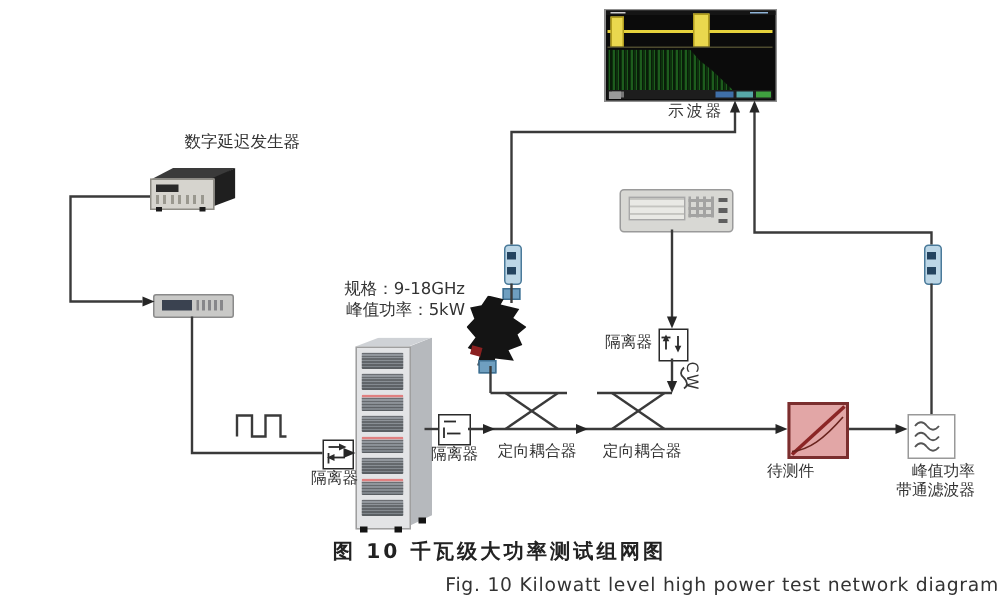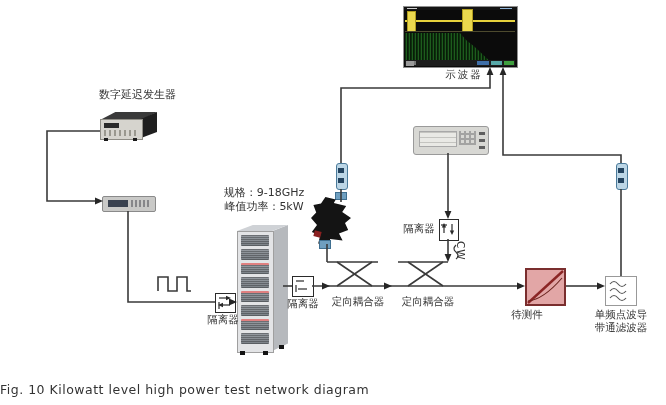--- a/index.html
+++ b/index.html
@@ -5,7 +5,7 @@
   html,body{margin:0;padding:0;background:#ffffff;}
   .canvas{
     position:relative;width:666px;height:405px;background:#fff;overflow:hidden;
-    font-family:"DejaVu Sans","Liberation Sans",sans-serif;color:#2b2b2b;
+    font-family:"DejaVu Sans","Liberation Sans",sans-serif;color:#2b2b2b;border-radius:19px;
   }
   .abs{position:absolute;}
   .lbl{position:absolute;font-size:10.5px;line-height:13px;text-align:center;color:#333;white-space:nowrap;}

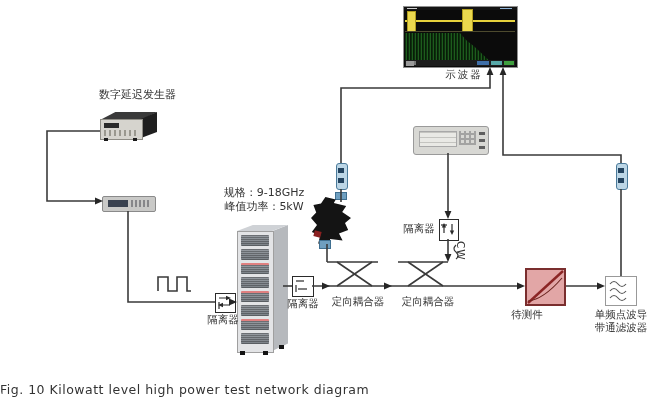--- a/index.html
+++ b/index.html
@@ -9,7 +9,7 @@
   }
   .abs{position:absolute;}
   .lbl{position:absolute;font-size:10.5px;line-height:13px;text-align:center;color:#333;white-space:nowrap;}
-  .lbl .ln{display:block;}
+  .lbl .ln{display:block;text-align:right;}
 
   
   svg.wires{position:absolute;left:0;top:0;pointer-events:none;}

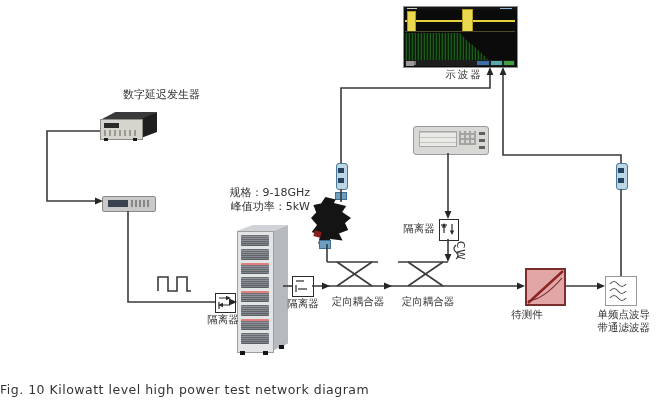--- a/index.html
+++ b/index.html
@@ -208,7 +208,7 @@
 
   <div class="abs filter"></div>
   <div class="lbl" style="left:592px;top:308px;width:58px;">
-    <span class="ln">单频点波导</span>
+    <span class="ln">峰值功率</span>
     <span class="ln">带通滤波器</span>
   </div>
 

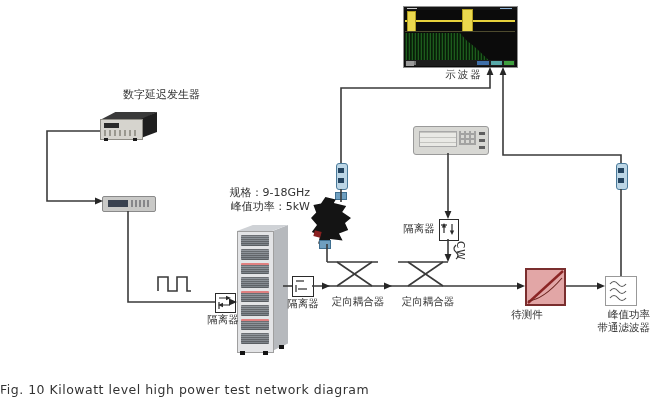--- a/index.html
+++ b/index.html
@@ -289,6 +289,9 @@
     </g>
   </svg>
 
+  <div class="cap-zh">
+    <span>图 10  千瓦级大功率测试组网图</span>
+  </div>
   <div class="cap-en">
     <span>Fig. 10  Kilowatt level high power test network diagram</span>
   </div>

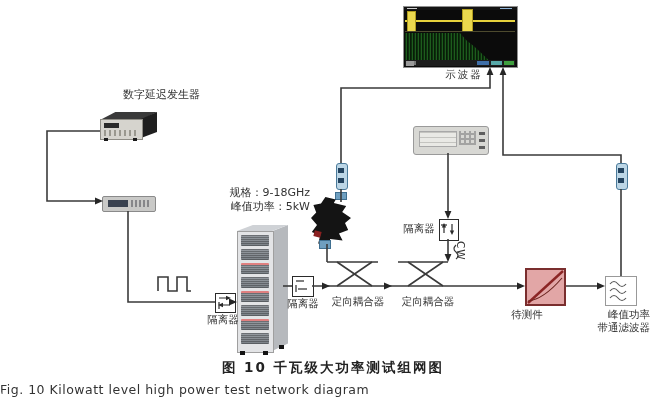--- a/index.html
+++ b/index.html
@@ -88,7 +88,7 @@
   .cw-lbl{position:absolute;left:467px;top:241px;font-size:10.5px;color:#333;transform:rotate(90deg);transform-origin:left top;letter-spacing:1px;}
 
   .cap-zh{position:absolute;left:0;top:359px;width:666px;text-align:center;font-size:13.5px;font-weight:bold;color:#222;letter-spacing:2px;}
-  .cap-en{position:absolute;left:0;top:382px;width:666px;text-align:left;font-size:12.5px;color:#333;letter-spacing:.5px;}
+  .cap-en{position:absolute;left:0;top:382px;width:666px;text-align:right;font-size:12.5px;color:#333;letter-spacing:.5px;}
 </style>
 </head>
 <body>

